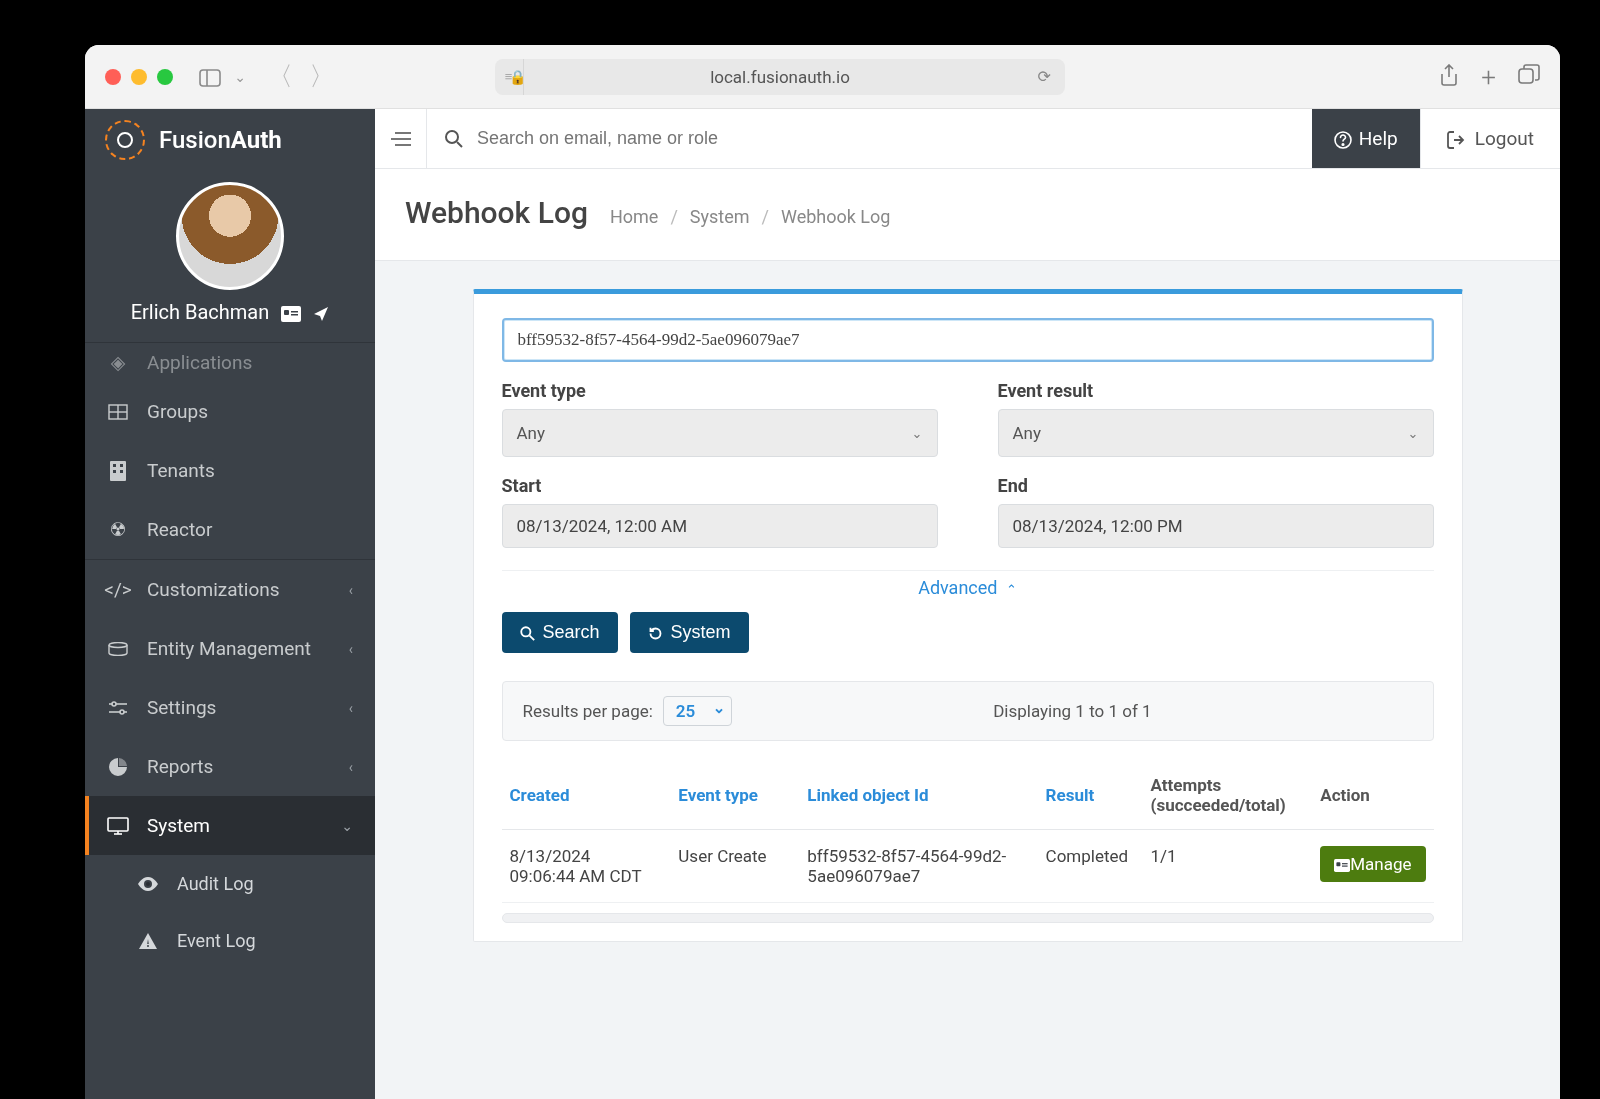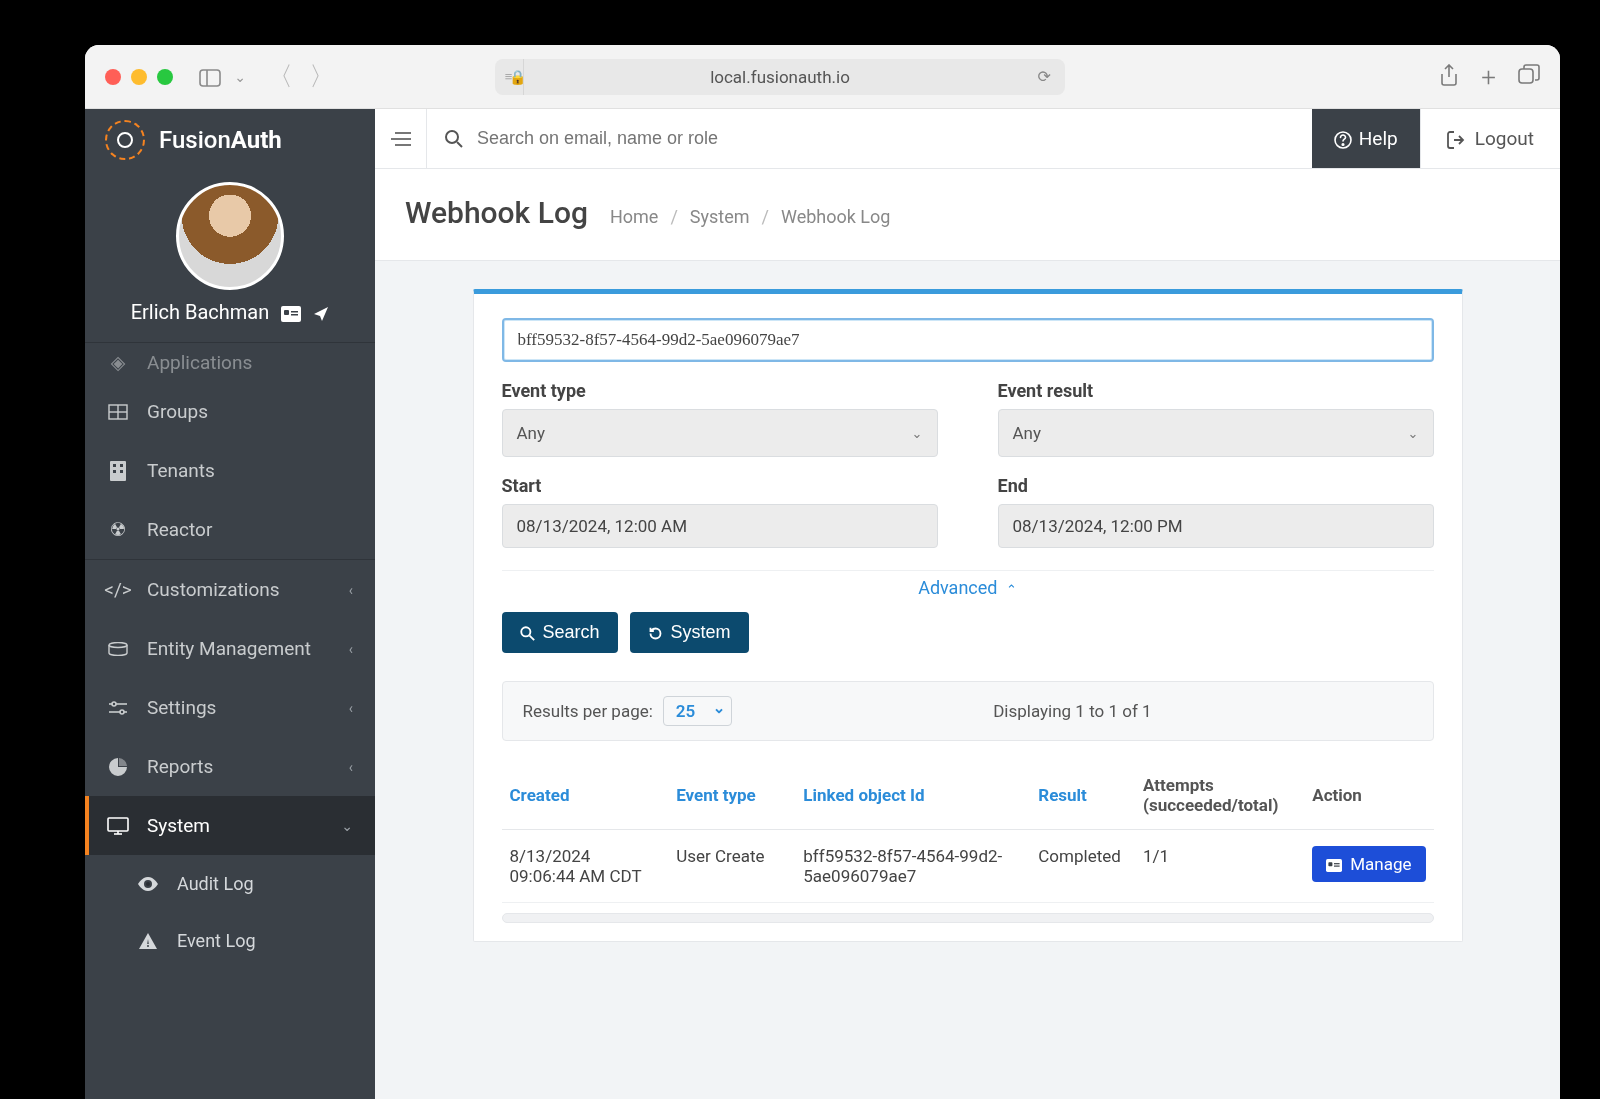--- a/index.html
+++ b/index.html
@@ -208,8 +208,8 @@
   table.data th.nolink { color:#555; }
   table.data td { padding:16px 8px; color:#444; vertical-align:top; border-bottom:1px solid #eef0f2;}
   .manage-btn {
-    background:#1d4ed8; color:#fff; border-radius:4px; padding:8px 14px;
-    display:inline-flex;align-items:center;gap:8px; font-size:17px;
+    background:#4d7c0f; color:#fff; border-radius:4px; padding:8px 14px;
+    display:inline-flex;align-items:center;font-size:17px;
   }
   .scroll-hint { height:10px; background:#f0f1f3; border:1px solid #e5e7ea; border-radius:5px; margin-top:10px;}
 

